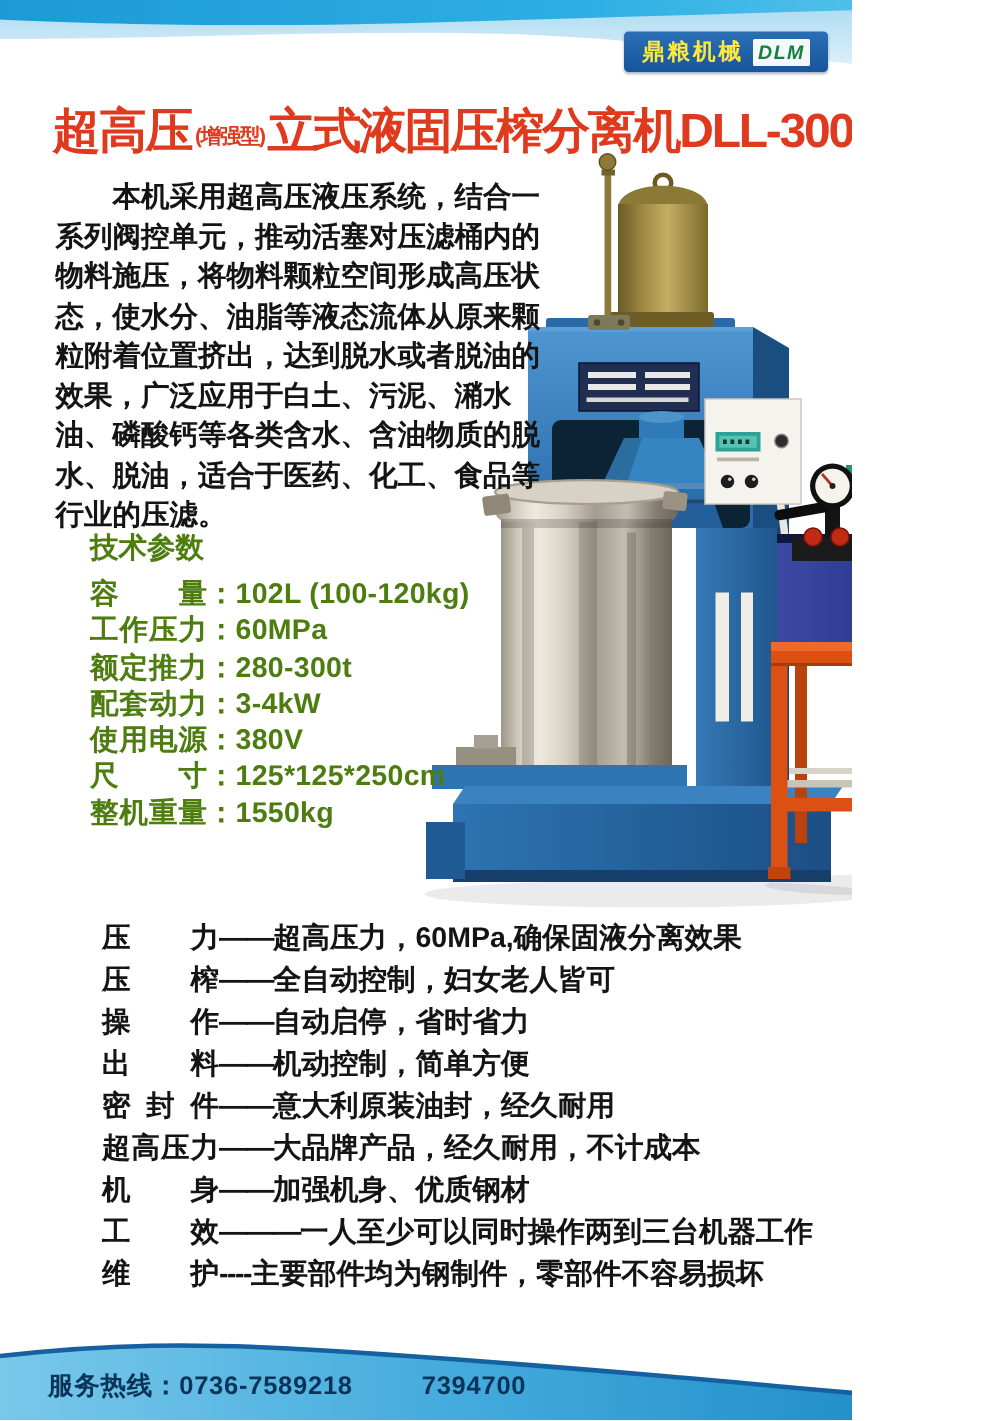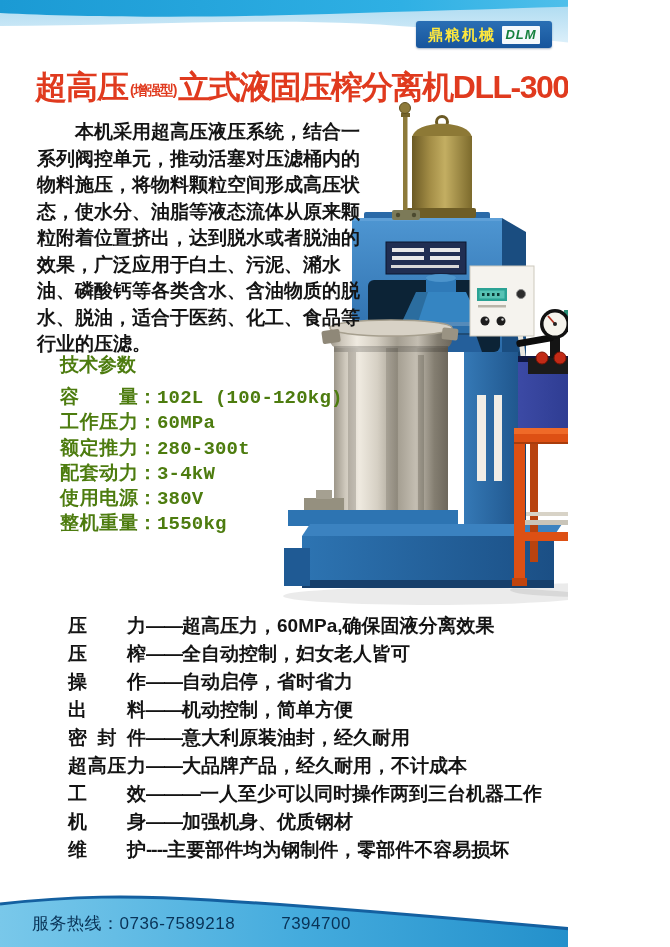--- a/index.html
+++ b/index.html
@@ -37,7 +37,7 @@
   .spec-row{font-size:19px;font-weight:700;line-height:24.3px;white-space:nowrap;}
   .spec-label{display:inline-block;width:78px;text-align:justify;text-align-last:justify;}
   .spec-colon{display:inline-block;}
-  .spec-value{letter-spacing:0.2px;font-family:Liberation Mono, monospace;}
+  .spec-value{letter-spacing:0.2px;}
 
   
   .features{position:absolute;left:31px;top:612px;width:620px;color:#141414;}

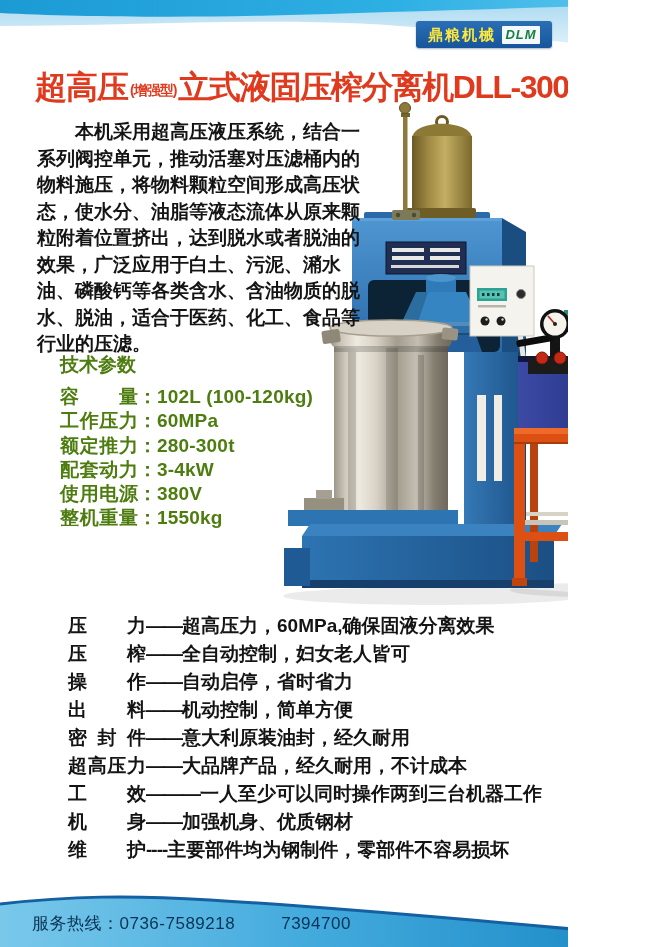--- a/index.html
+++ b/index.html
@@ -295,6 +295,7 @@
 
         <div class="spec-row"><span class="spec-label">使用电源</span><span class="spec-colon">：</span><span class="spec-value">380V</span></div>
 
+        <div class="spec-row"><span class="spec-label">尺寸</span><span class="spec-colon">：</span><span class="spec-value">125*125*250cm</span></div>
 
         <div class="spec-row"><span class="spec-label">整机重量</span><span class="spec-colon">：</span><span class="spec-value">1550kg</span></div>
       </div>

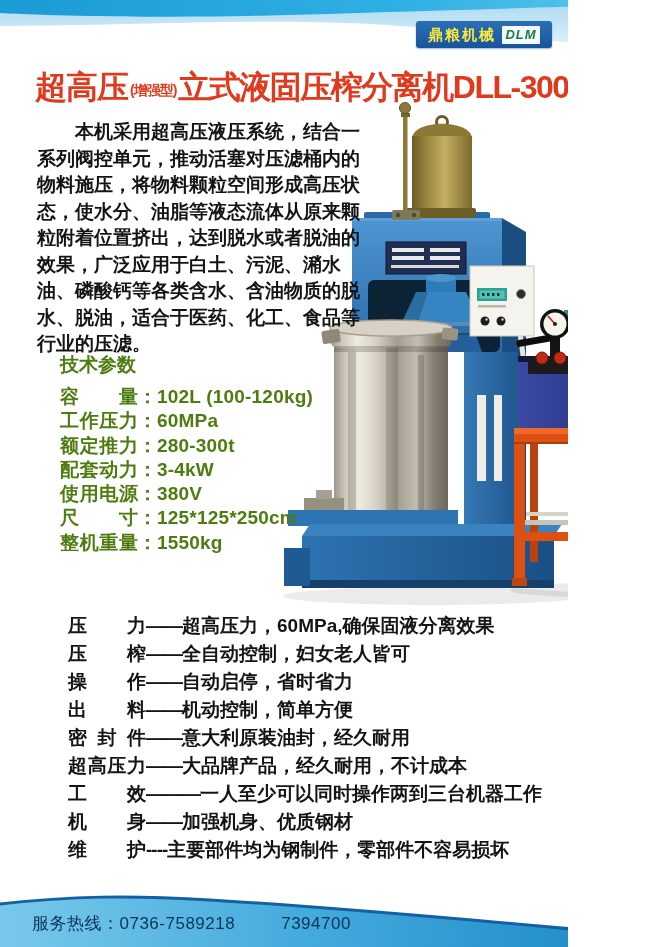--- a/index.html
+++ b/index.html
@@ -316,9 +316,9 @@
 
       <div class="feat-row"><span class="feat-term">超高压力</span><span class="feat-dash">——</span><span class="feat-desc">大品牌产品，经久耐用，不计成本</span></div>
 
+      <div class="feat-row"><span class="feat-term">机身</span><span class="feat-dash">——</span><span class="feat-desc">加强机身、优质钢材</span></div>
+
       <div class="feat-row"><span class="feat-term">工效</span><span class="feat-dash">———</span><span class="feat-desc">一人至少可以同时操作两到三台机器工作</span></div>
-
-      <div class="feat-row"><span class="feat-term">机身</span><span class="feat-dash">——</span><span class="feat-desc">加强机身、优质钢材</span></div>
 
       <div class="feat-row"><span class="feat-term">维护</span><span class="feat-dash">----</span><span class="feat-desc">主要部件均为钢制件，零部件不容易损坏</span></div>
     </div>

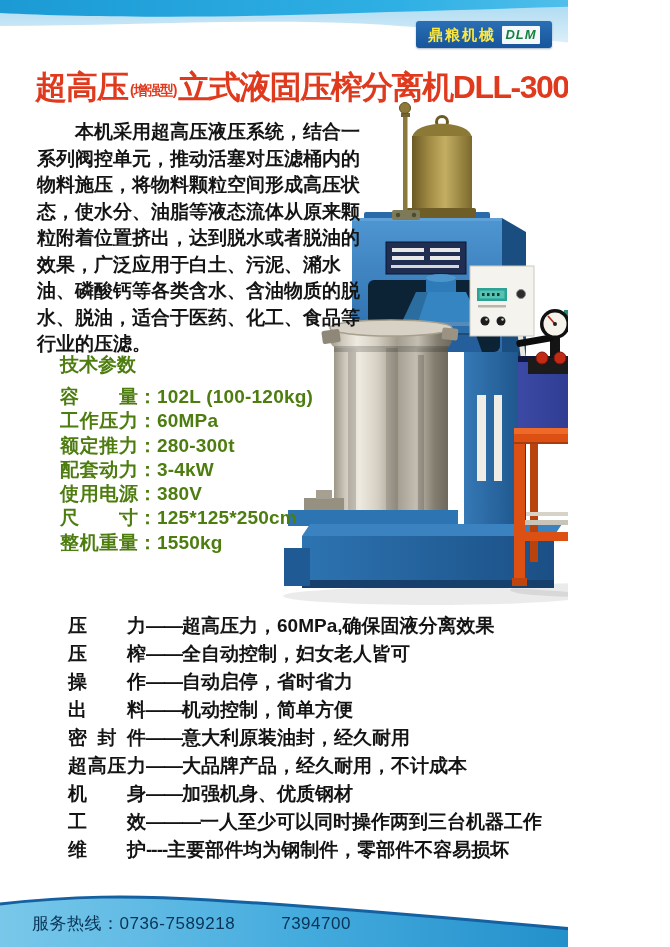--- a/index.html
+++ b/index.html
@@ -50,7 +50,7 @@
 
   
   .footer{position:absolute;left:0;bottom:0;width:670px;height:62px;}
-  .footer-text{position:absolute;left:32px;top:27px;font-size:17px;font-weight:400;
+  .footer-text{position:absolute;left:32px;top:27px;font-size:17px;font-weight:700;
                color:#093357;white-space:nowrap;letter-spacing:0.5px;}
   .phone2{margin-left:46px;}
 </style>

